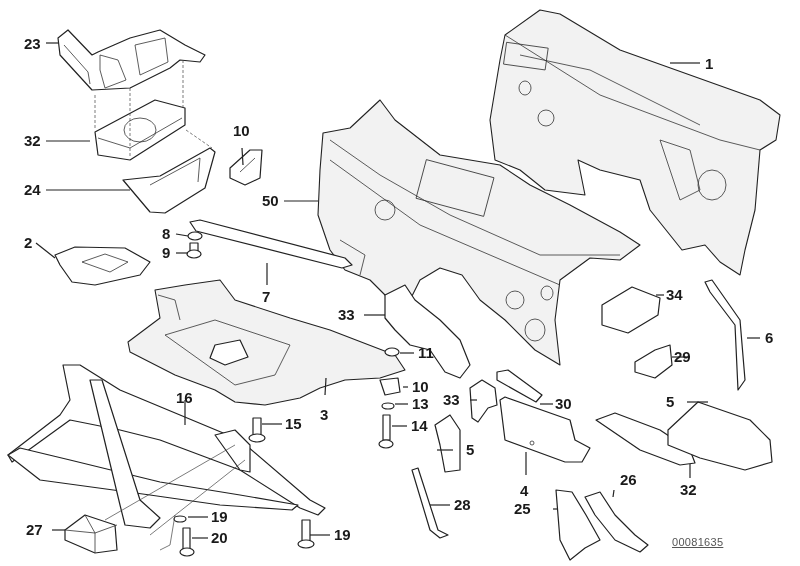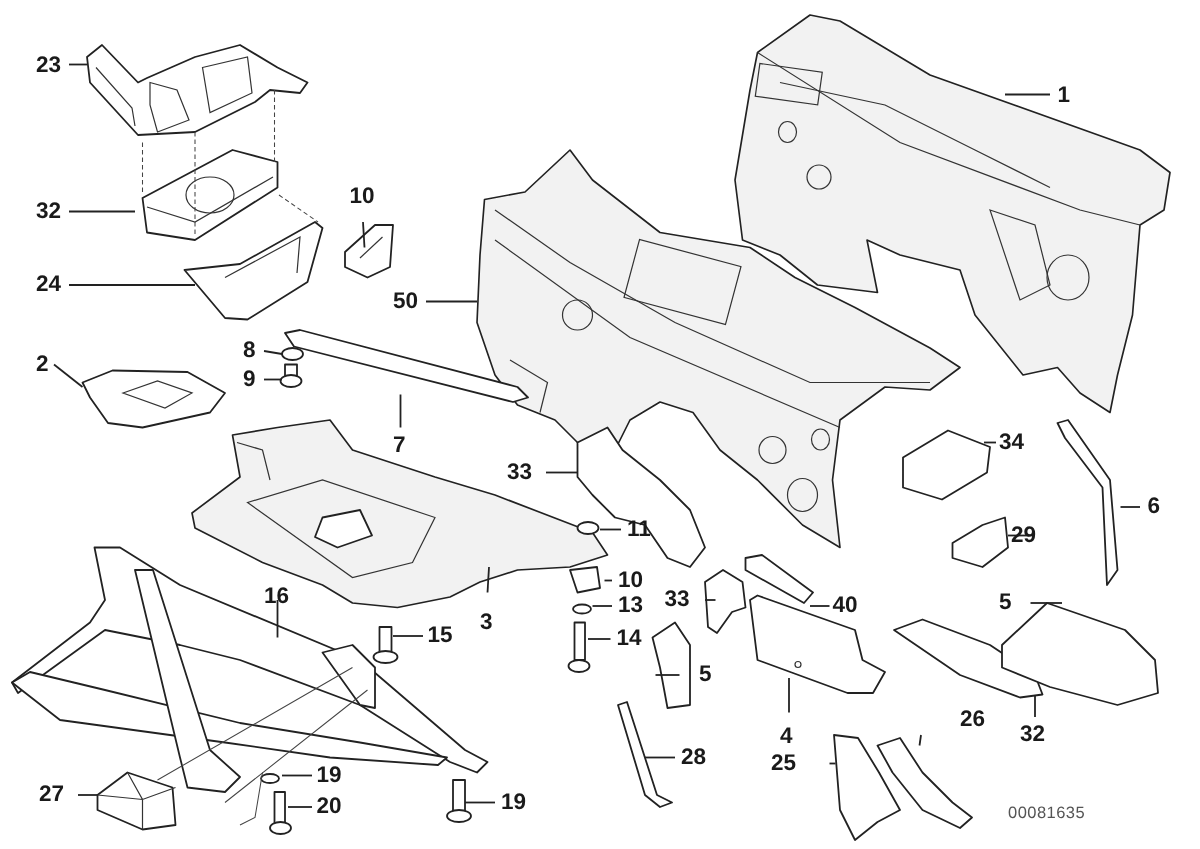--- a/index.html
+++ b/index.html
@@ -255,7 +255,7 @@
 <span class="lbl" style="left:262px;top:193px">50</span>
 <span class="lbl" style="left:454px;top:497px">28</span>
 <span class="lbl" style="left:674px;top:349px">29</span>
-<span class="lbl" style="left:555px;top:396px">40</span>
+<span class="lbl" style="left:555px;top:396px">30</span>
 <span class="lbl" style="left:26px;top:522px">27</span>
 <span class="lbl" style="left:680px;top:482px">32</span>
 <span class="lbl" style="left:443px;top:392px">33</span>

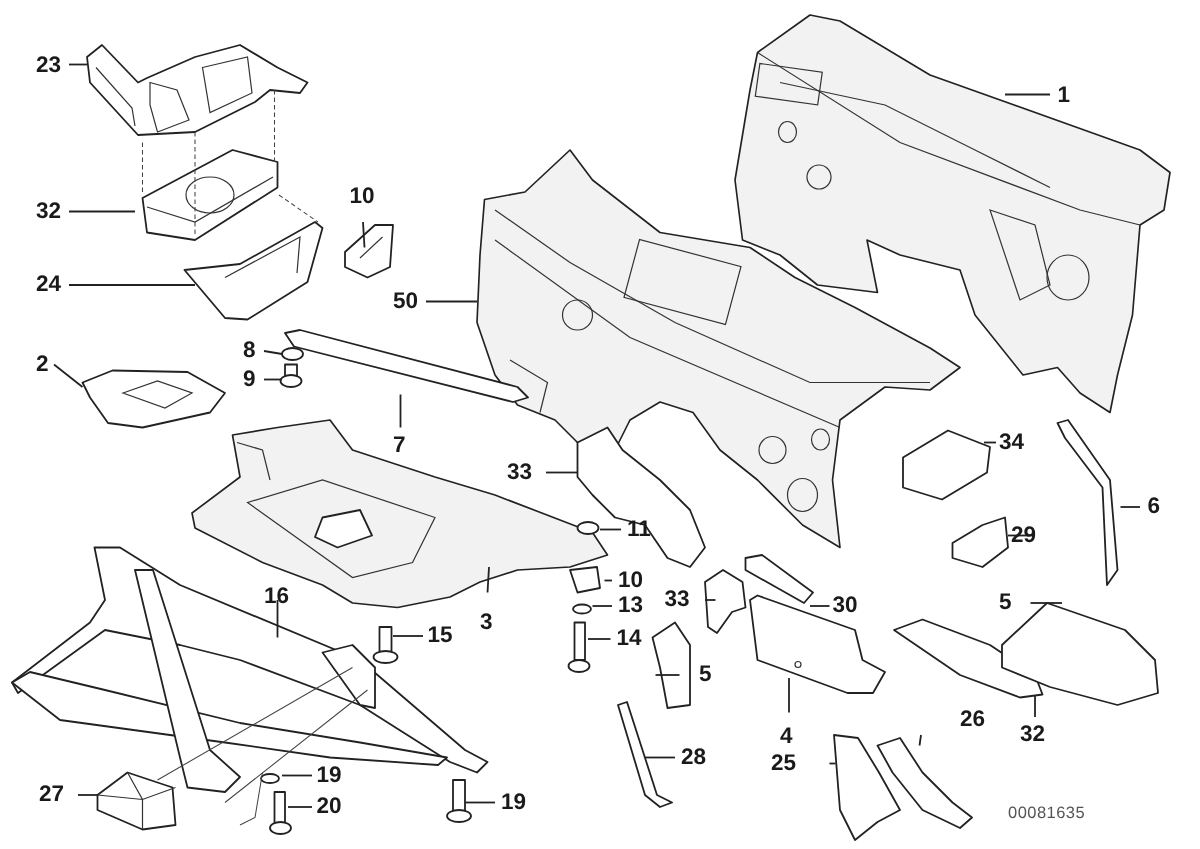--- a/index.html
+++ b/index.html
@@ -251,7 +251,7 @@
 <span class="lbl" style="left:24px;top:36px">23</span>
 <span class="lbl" style="left:24px;top:182px">24</span>
 <span class="lbl" style="left:514px;top:501px">25</span>
-<span class="lbl" style="left:640px;top:472px">26</span>
+<span class="lbl" style="left:620px;top:472px">26</span>
 <span class="lbl" style="left:262px;top:193px">50</span>
 <span class="lbl" style="left:454px;top:497px">28</span>
 <span class="lbl" style="left:674px;top:349px">29</span>

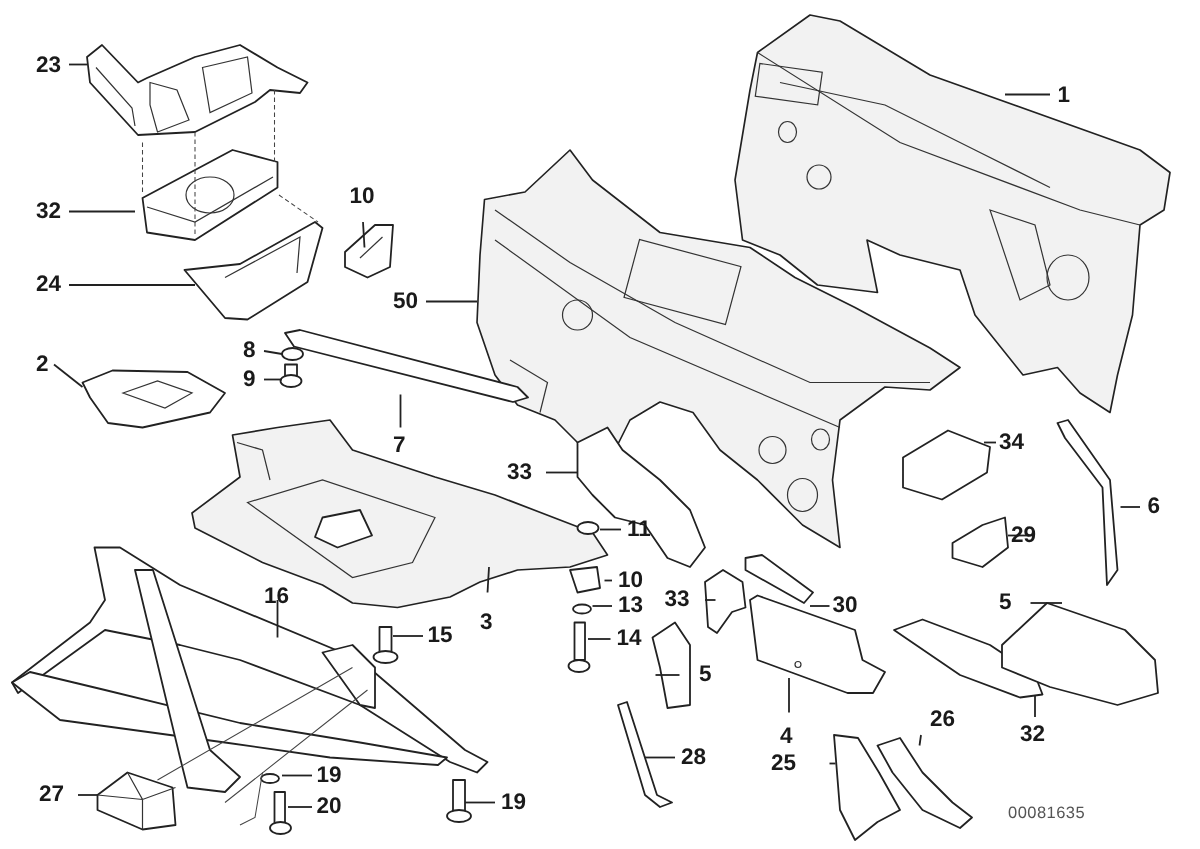--- a/index.html
+++ b/index.html
@@ -6,7 +6,7 @@
   body{width:800px;height:566px;overflow:hidden;position:relative;font-family:"Liberation Sans",sans-serif;}
   #stage{position:absolute;left:0;top:0;width:800px;height:566px;}
   .lbl{position:absolute;font-family:"Liberation Sans",sans-serif;font-weight:bold;font-size:15px;color:#1a1a1a;line-height:16px;white-space:nowrap;}
-  .catalog{position:absolute;left:672px;top:536px;font-family:"Liberation Sans",sans-serif;font-size:11px;color:#555;letter-spacing:0.3px;}
+  .catalog{position:absolute;left:672px;top:536px;font-family:"Liberation Sans",sans-serif;font-size:11px;color:#555;letter-spacing:0.3px;text-decoration:underline;}
   svg .p{fill:#fff;stroke:#222;stroke-width:1.2;stroke-linejoin:round;}
   svg .g{fill:#f2f2f2;stroke:#222;stroke-width:1.1;stroke-linejoin:round;}
   svg .d{fill:none;stroke:#333;stroke-width:0.8;}

